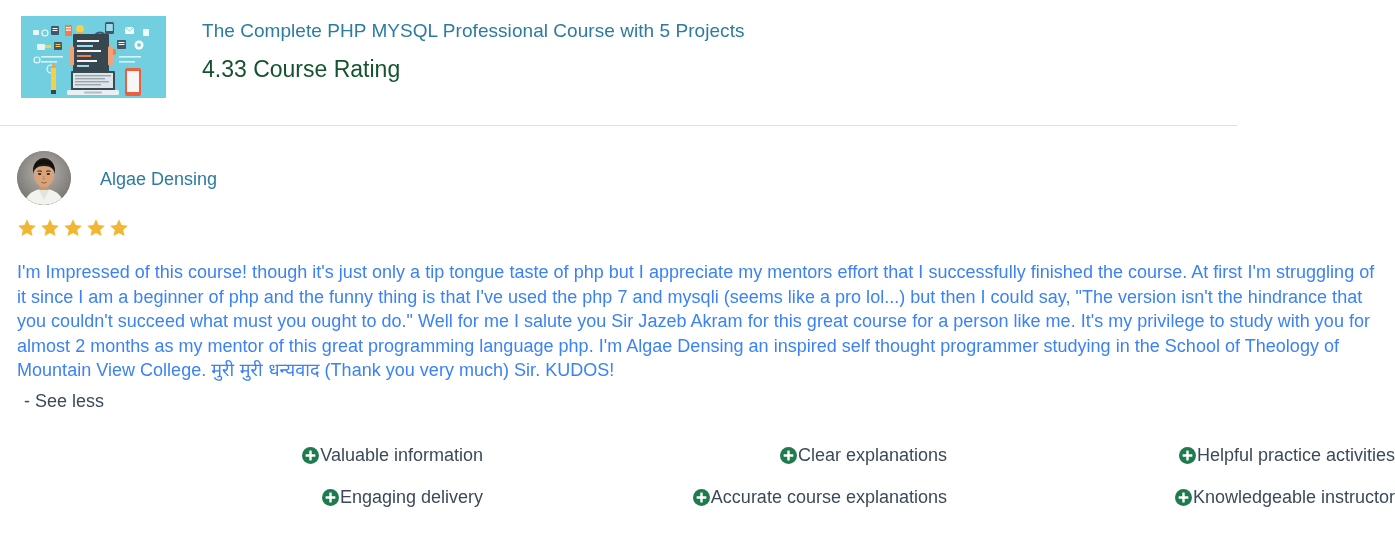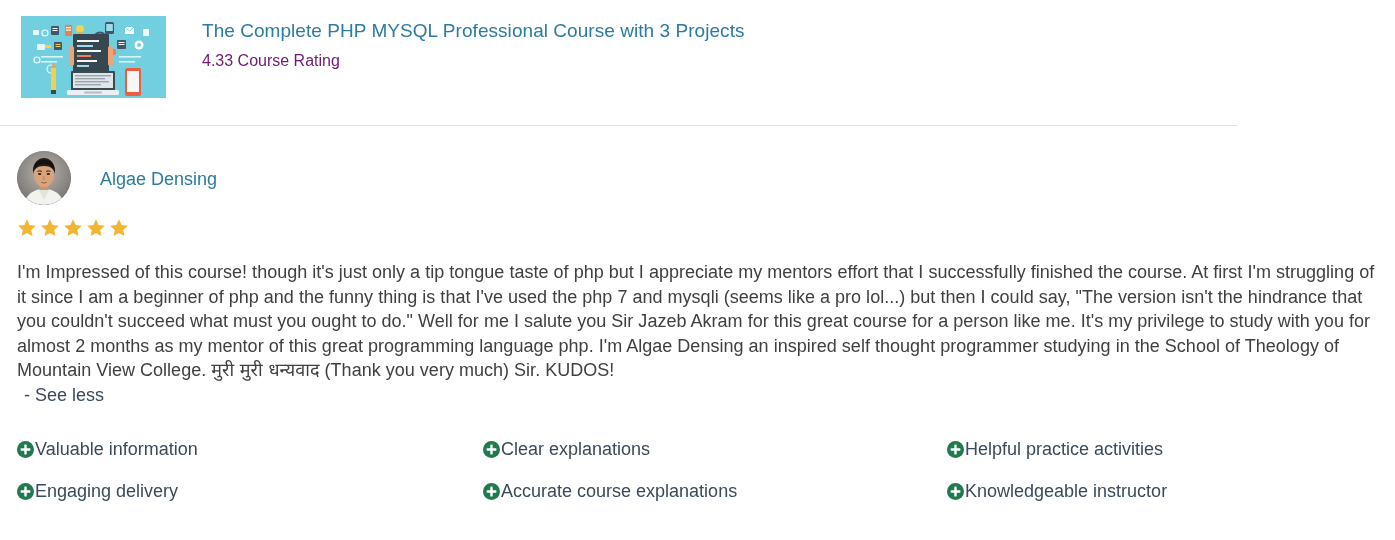--- a/index.html
+++ b/index.html
@@ -228,7 +228,7 @@
   </div>
 
   <div class="course-meta">
-    <a class="course-title" href="#">The Complete PHP MYSQL Professional Course with 3 Projects</a>
+    <a class="course-title" href="#">The Complete PHP MYSQL Professional Course with 5 Projects</a>
     <div class="course-rating">4.33 Course Rating</div>
   </div>
 </div>

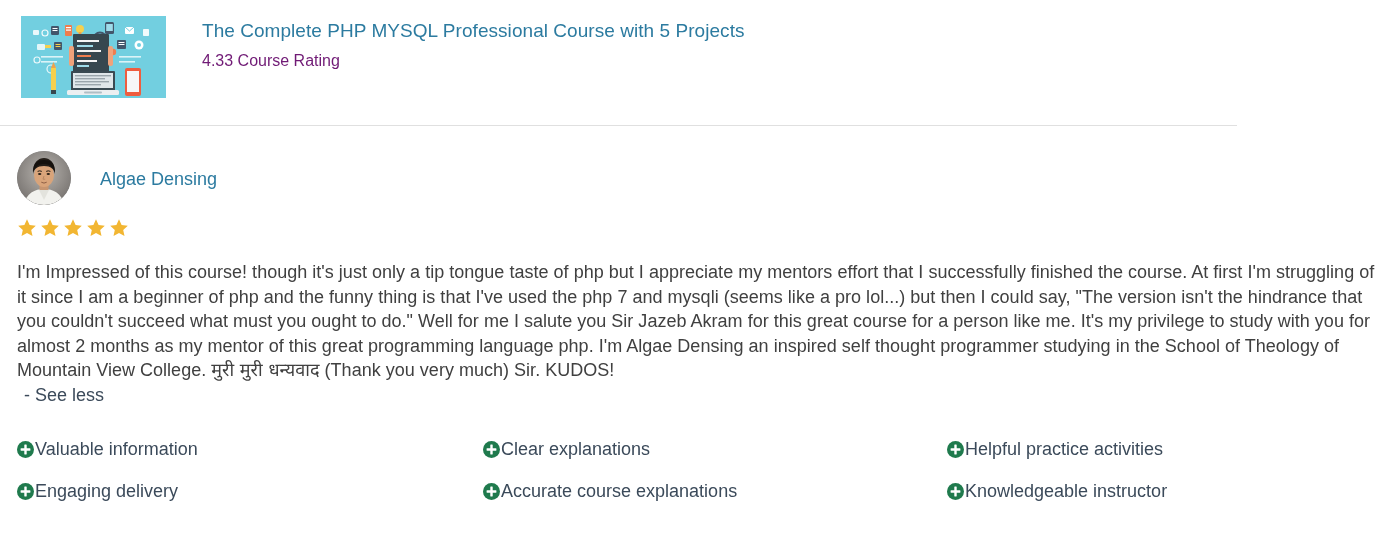--- a/index.html
+++ b/index.html
@@ -46,10 +46,10 @@
     letter-spacing: 0.05px;
   }
   .course-rating {
-    font-size: 16px;
+    font-size: 23px;
     line-height: 26px;
-    color: #701a75;
-    margin-top: 4px;
+    color: #14532d;
+    margin-top: 12px;
   }
 
   

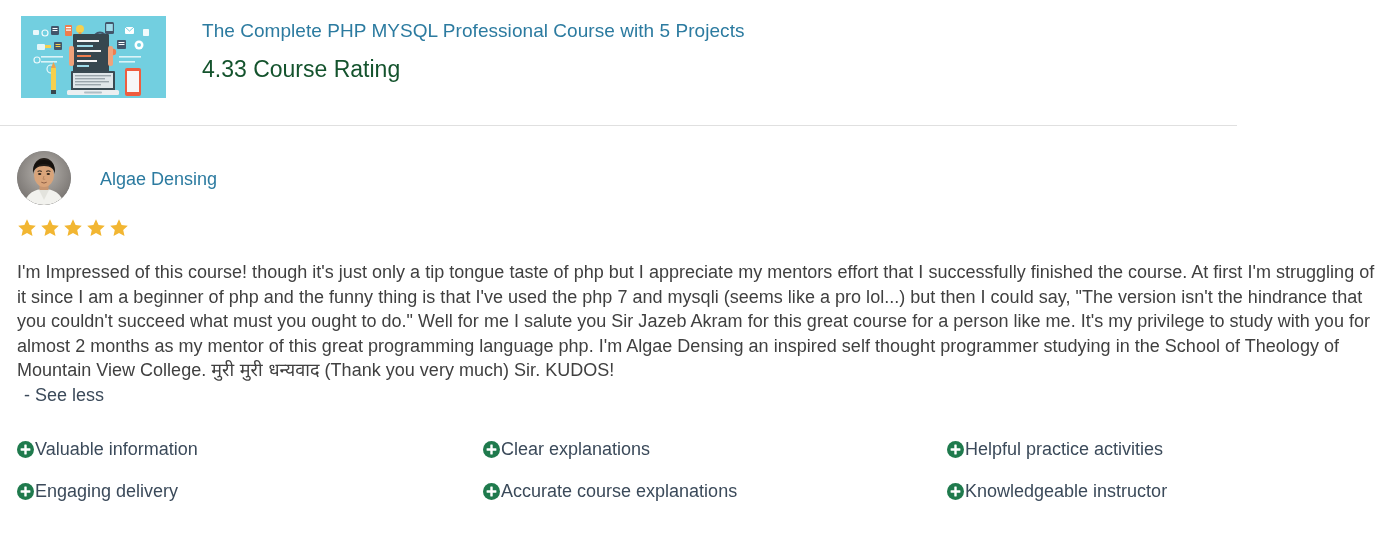--- a/index.html
+++ b/index.html
@@ -111,7 +111,7 @@
     margin-top: 18px;
     font-size: 18px;
     line-height: 24.5px;
-    color: #404040;
+    color: #3b82f6;
     width: 1370px;
     letter-spacing: 0.02px;
   }

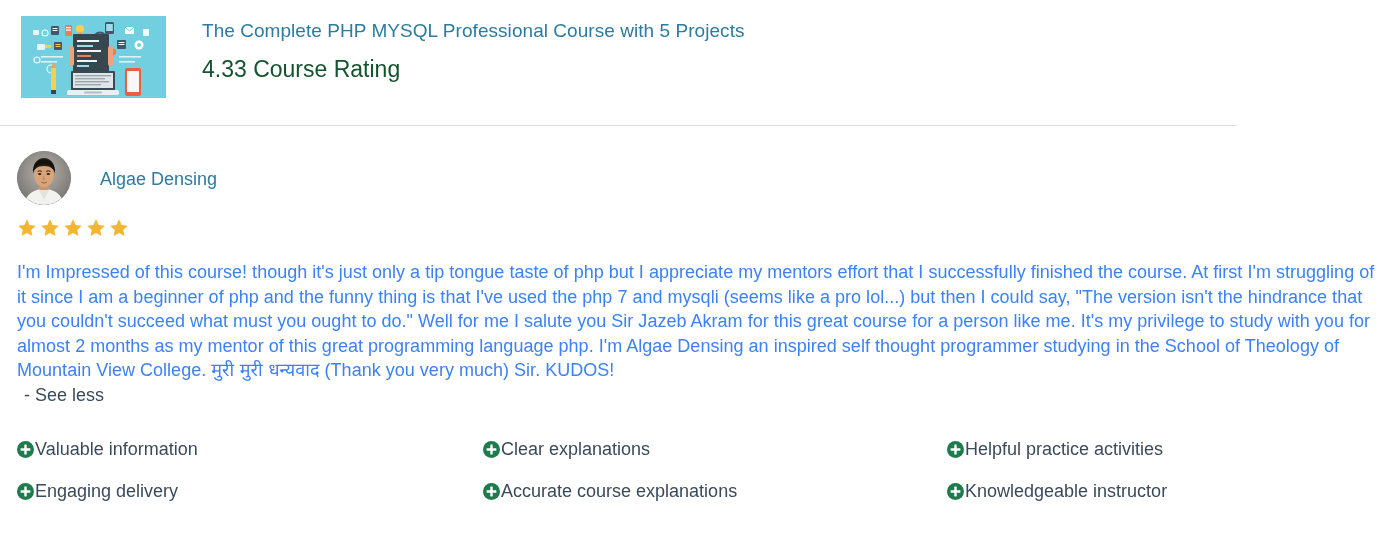--- a/index.html
+++ b/index.html
@@ -120,6 +120,7 @@
   }
   .see-less {
     display: block;
+    margin-top: 6px;
     margin-left: 7px;
     font-size: 18px;
     line-height: 24px;

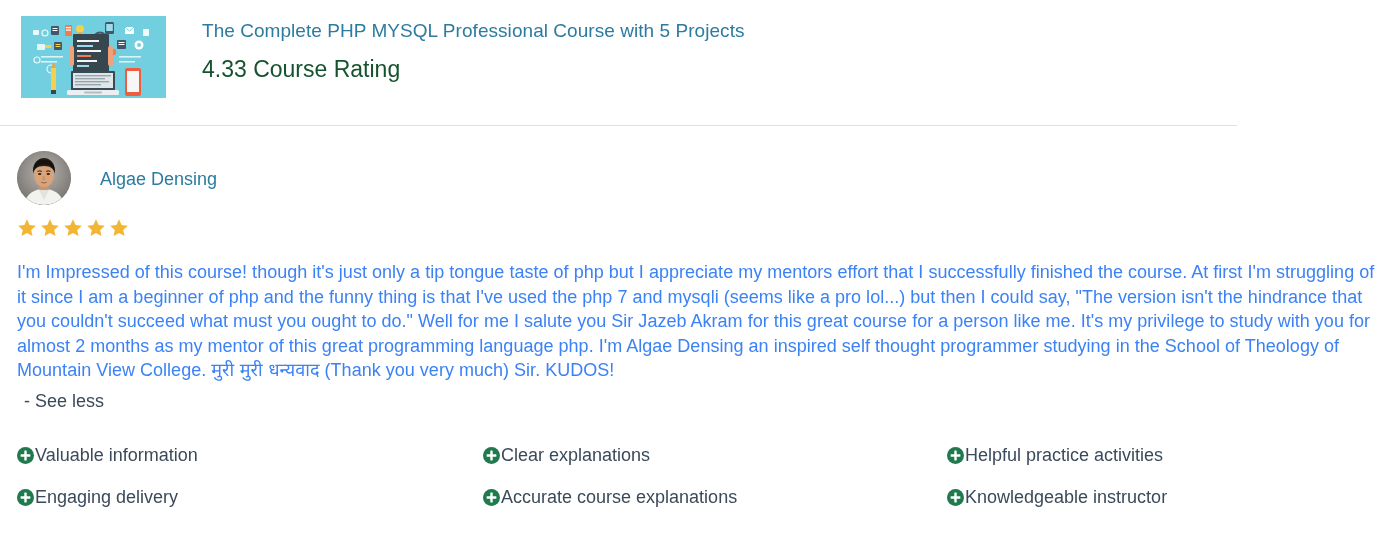--- a/index.html
+++ b/index.html
@@ -143,6 +143,7 @@
     line-height: 24px;
     color: #3b4a5a;
     white-space: nowrap;
+    justify-content: flex-end;
   }
   .tag-icon {
     flex: 0 0 17px;

